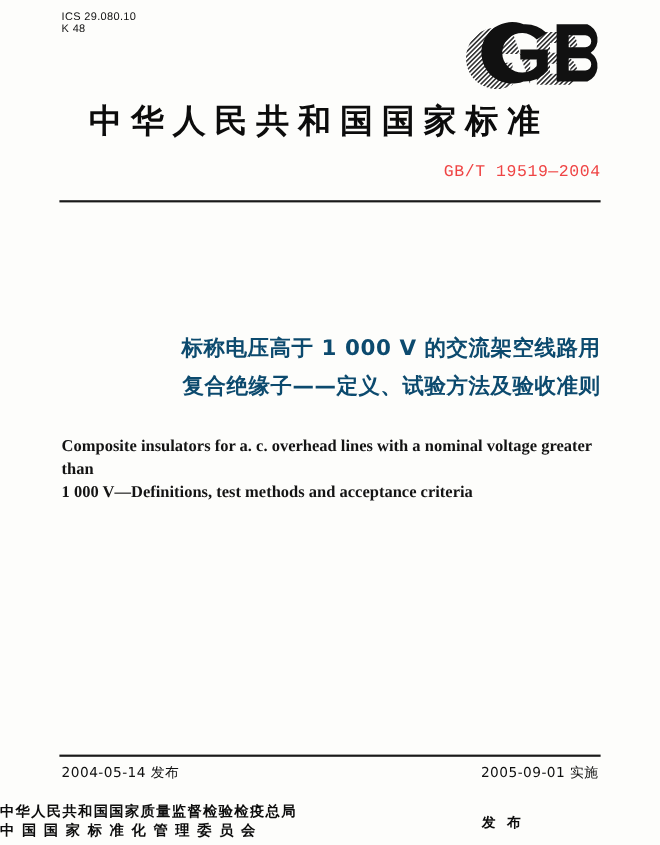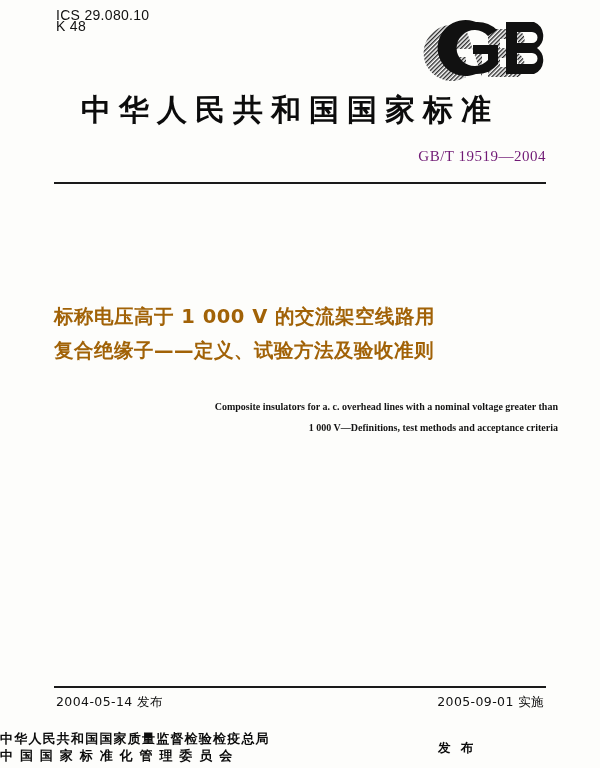--- a/index.html
+++ b/index.html
@@ -29,7 +29,7 @@
     left: 56px;
     top: 10px;
     font-family: "Liberation Sans", sans-serif;
-    font-size: 14px;
+    font-size: 10px;
     line-height: 11px;
     letter-spacing: 0.3px;
     color: #111;

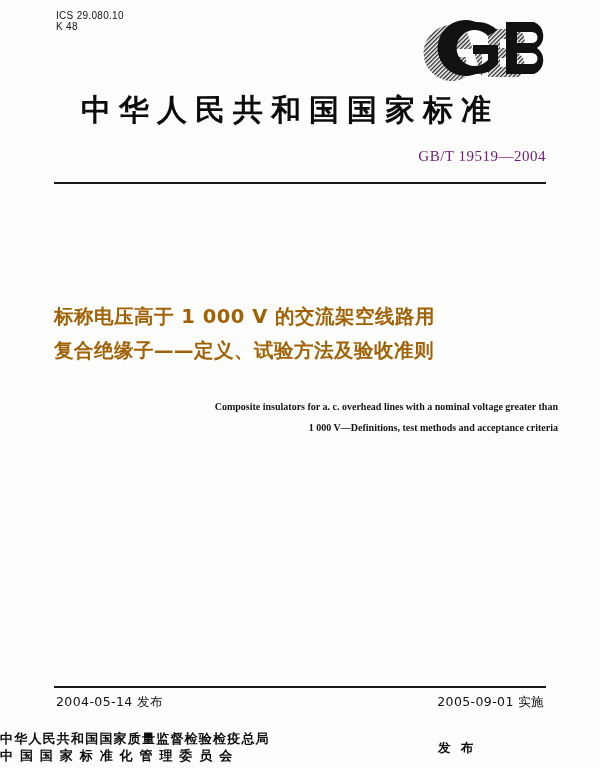--- a/index.html
+++ b/index.html
@@ -64,10 +64,10 @@
     position: absolute;
     right: 54px;
     top: 148px;
-    font-family: Liberation Serif, serif;
+    font-family: Liberation Mono, monospace;
     font-size: 15px;
     letter-spacing: 0.5px;
-    color: #701a75;
+    color: #ef4444;
     text-align: right;
   }
 

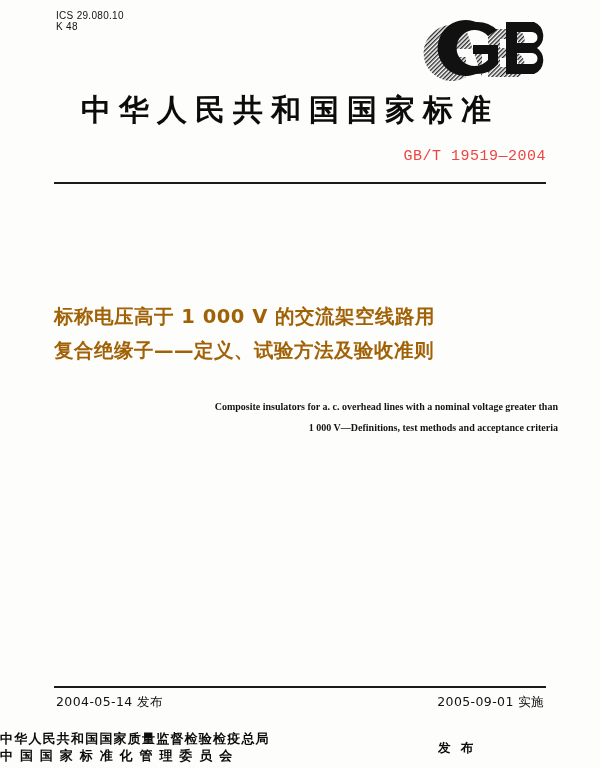--- a/index.html
+++ b/index.html
@@ -95,13 +95,13 @@
     left: 54px;
     top: 300px;
     width: 492px;
-    text-align: left;
+    text-align: right;
     font-family: "DejaVu Sans", "Liberation Sans", sans-serif;
     font-weight: bold;
     font-size: 19.5px;
     line-height: 34px;
     letter-spacing: 0.5px;
-    color: #a16207;
+    color: #0c4a6e;
   }
   .title-cn .line { display: block; white-space: nowrap; }
 

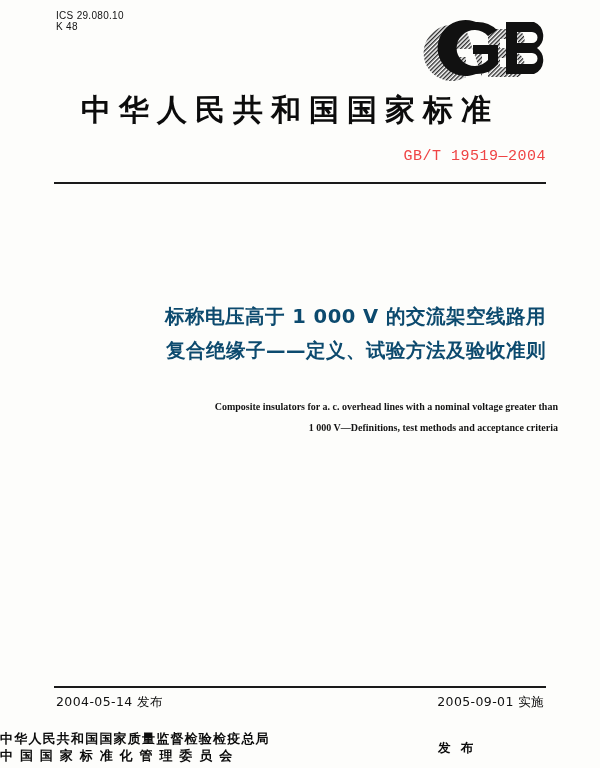--- a/index.html
+++ b/index.html
@@ -108,13 +108,13 @@
   
   .title-en {
     position: absolute;
-    left: 66px;
+    left: 56px;
     top: 396px;
     width: 492px;
-    text-align: right;
+    text-align: left;
     font-family: "Liberation Serif", serif;
     font-weight: bold;
-    font-size: 10px;
+    font-size: 15px;
     line-height: 21px;
     color: #141414;
   }

